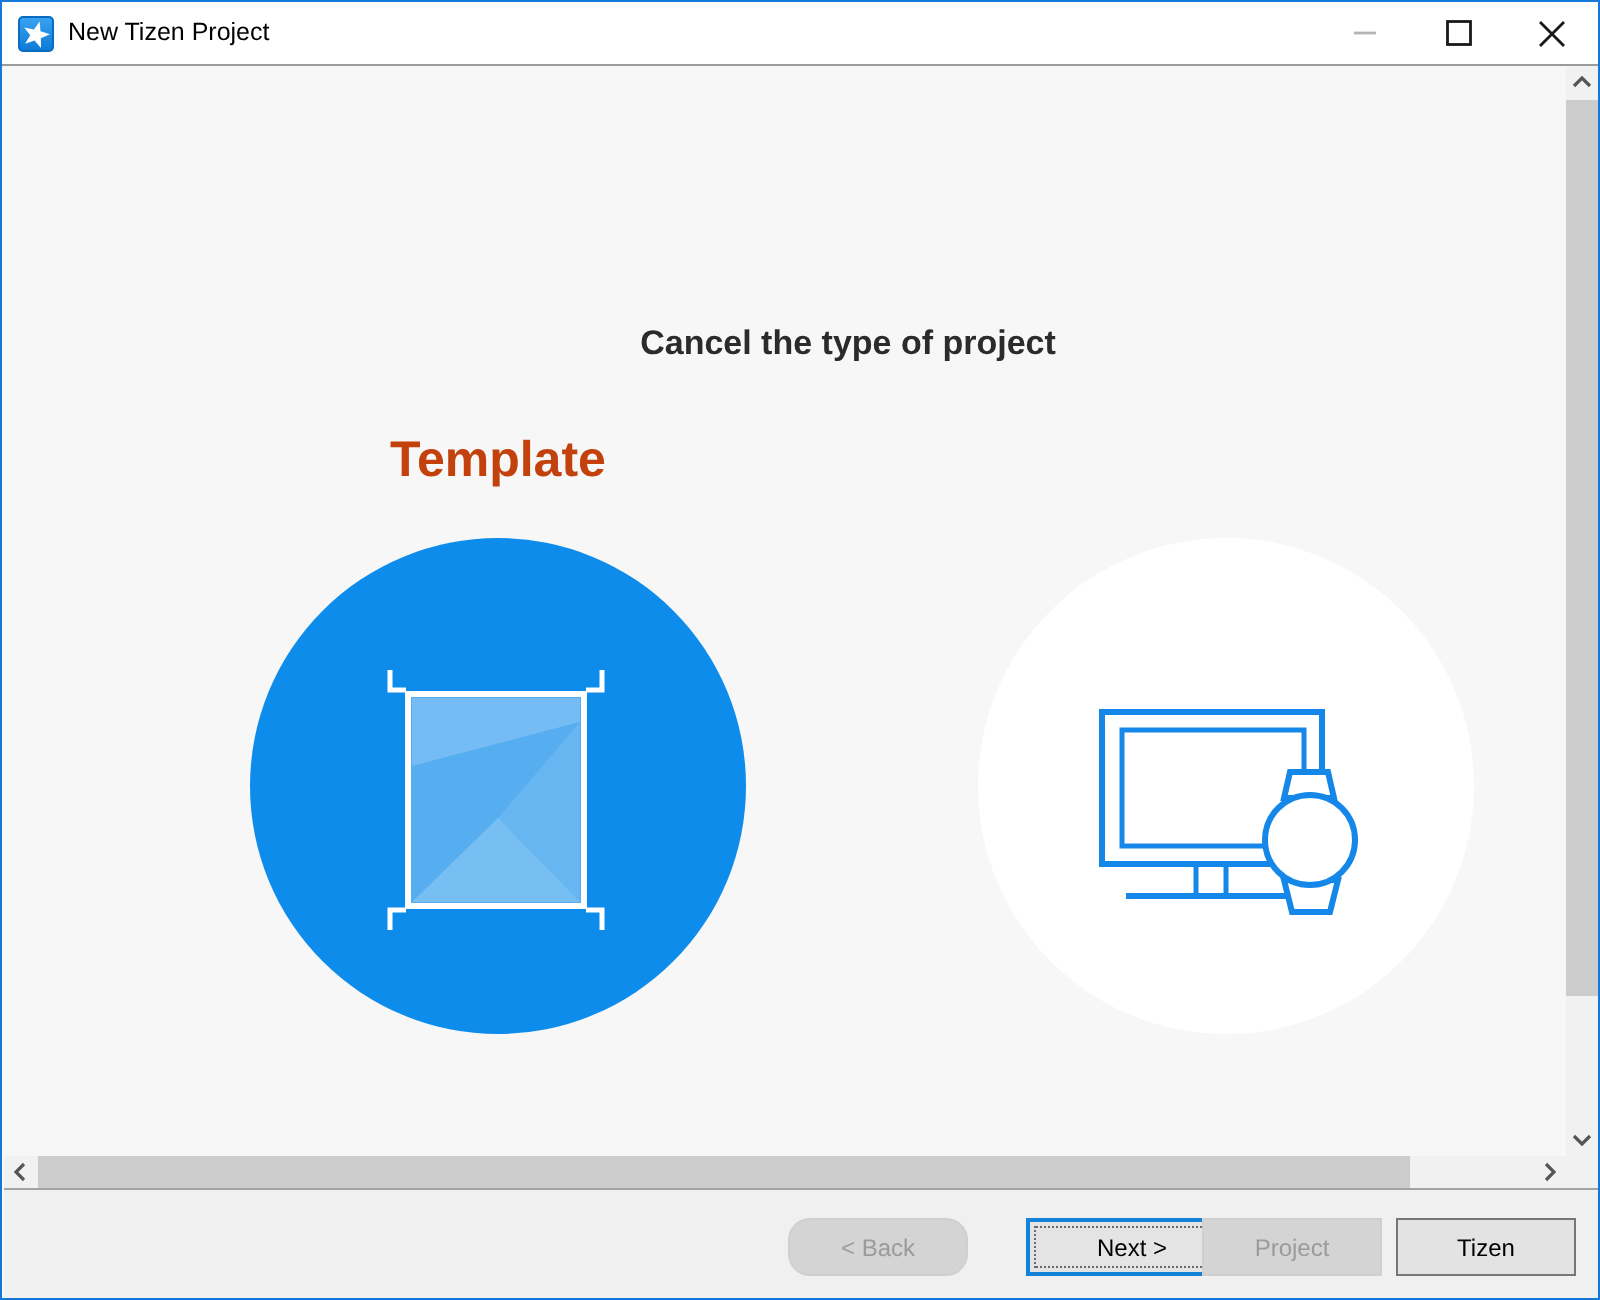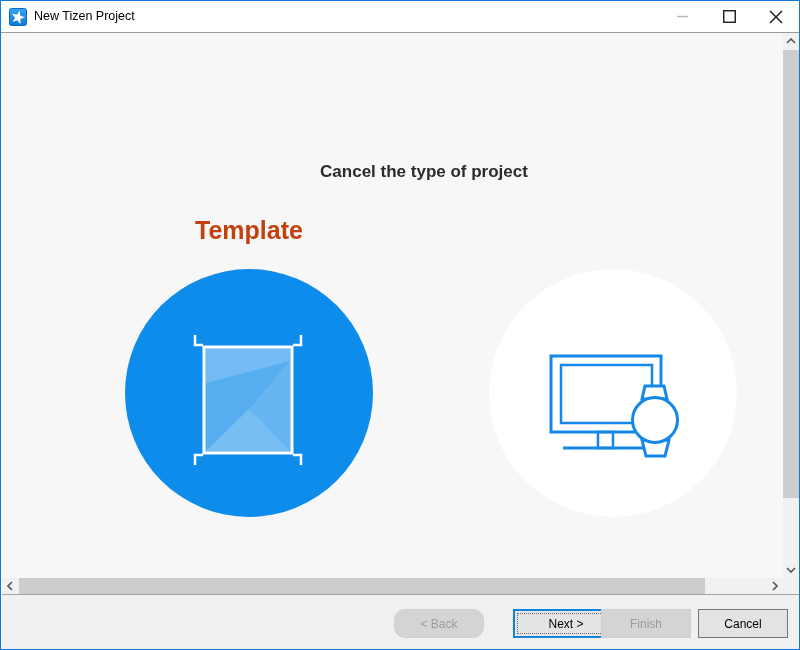--- a/index.html
+++ b/index.html
@@ -163,7 +163,7 @@
   <div class="buttonbar"></div>
   <button class="wizard-btn btn-disabled btn-back">&lt; Back</button>
   <button class="wizard-btn btn-next">Next &gt;</button>
-  <button class="wizard-btn btn-disabled btn-finish">Finish</button>
+  <button class="wizard-btn btn-disabled btn-finish">Project</button>
   <button class="wizard-btn btn-cancel">Cancel</button>
 
 </div>

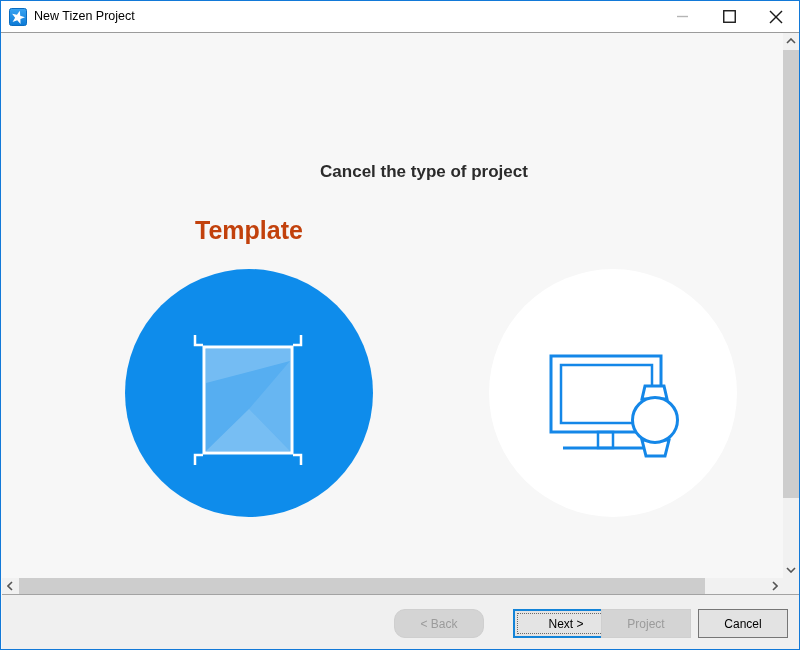--- a/index.html
+++ b/index.html
@@ -164,7 +164,7 @@
   <button class="wizard-btn btn-disabled btn-back">&lt; Back</button>
   <button class="wizard-btn btn-next">Next &gt;</button>
   <button class="wizard-btn btn-disabled btn-finish">Project</button>
-  <button class="wizard-btn btn-cancel">Cancel</button>
+  <button class="wizard-btn btn-cancel">Tizen</button>
 
 </div>
 

